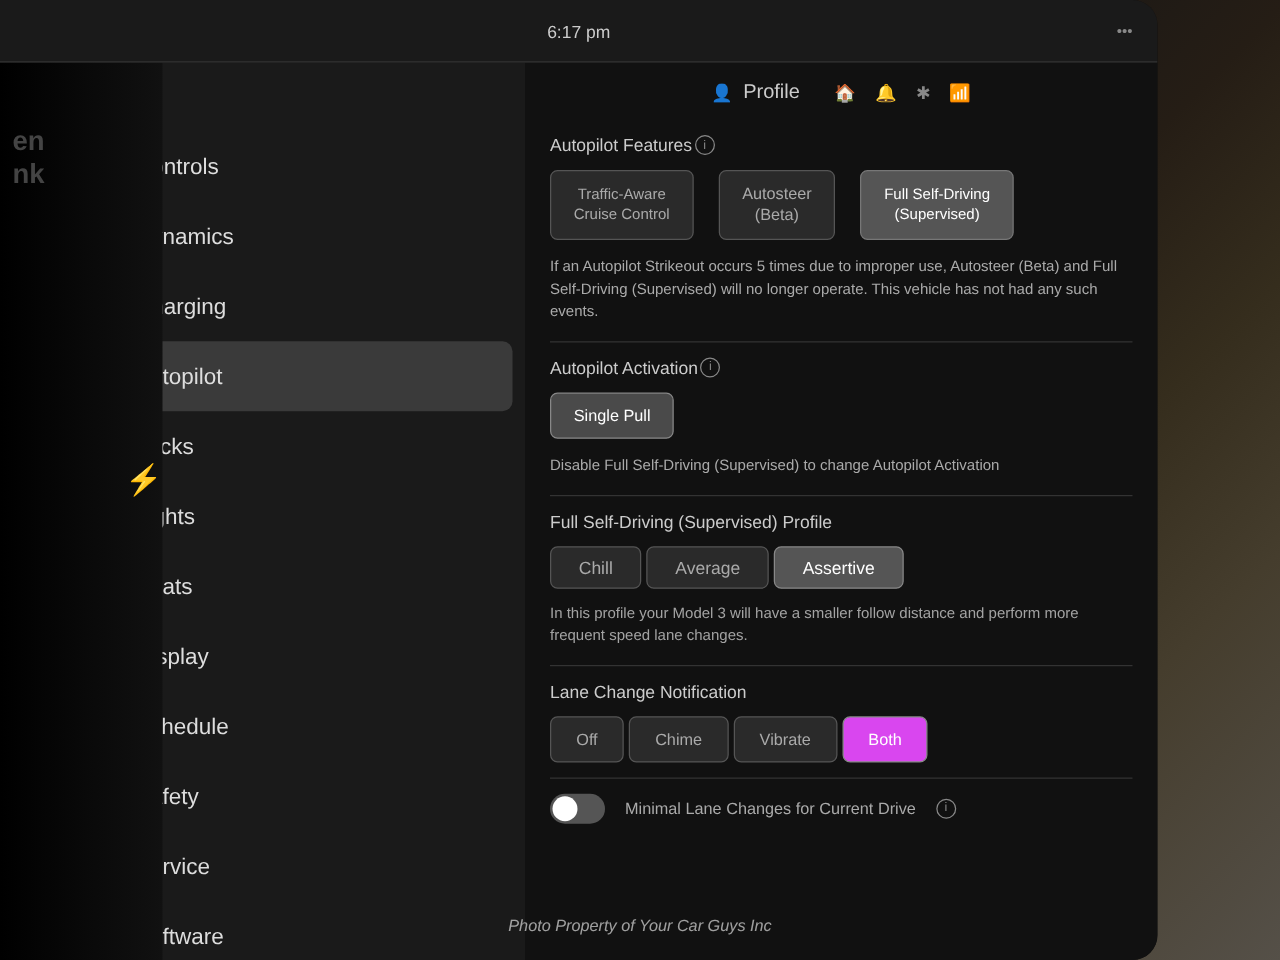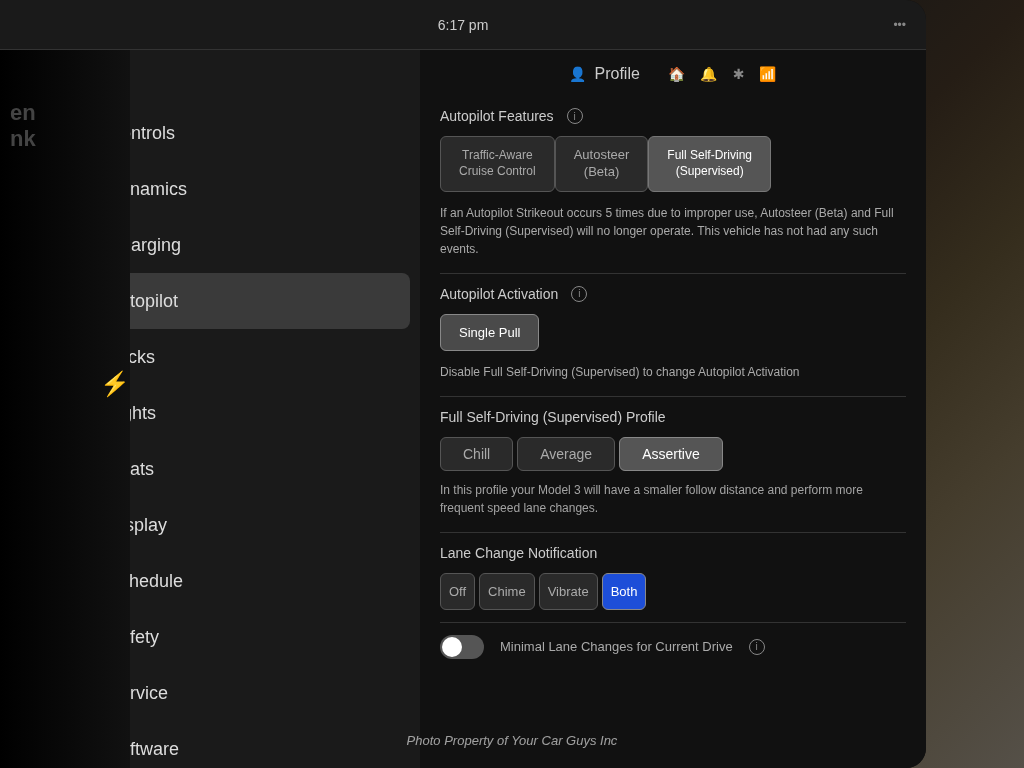--- a/index.html
+++ b/index.html
@@ -171,7 +171,7 @@
       margin-bottom: 12px;
       display: flex;
       align-items: center;
-      gap: 13px;
+      gap: 2px;
     }
 
     .info-icon {

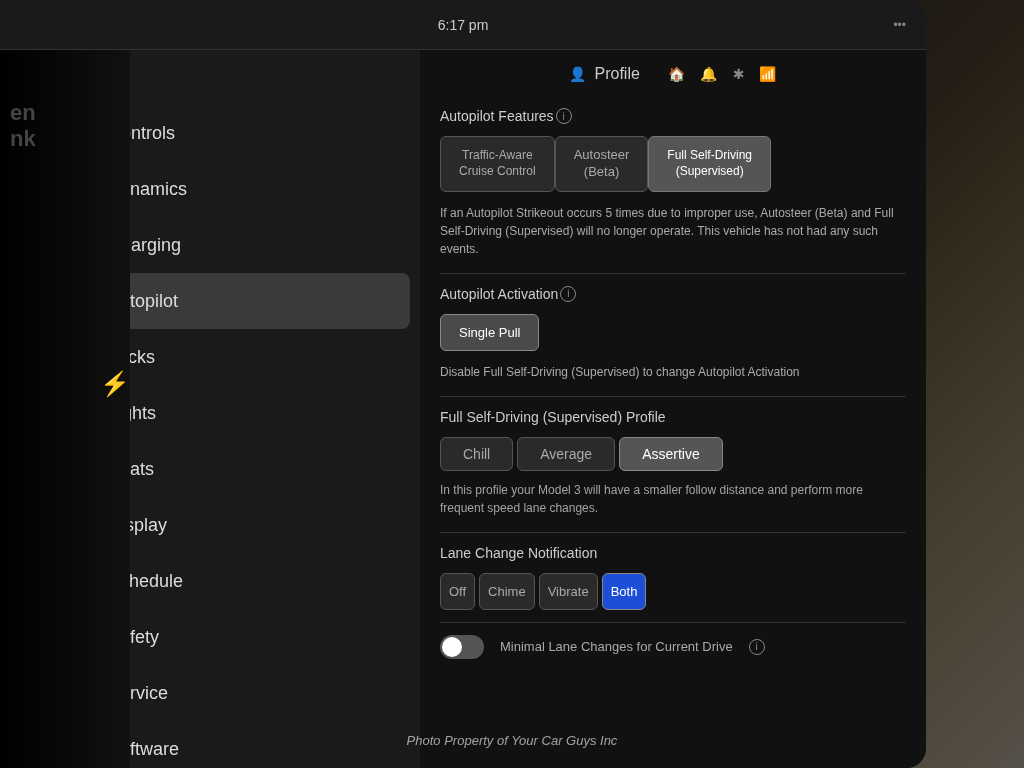--- a/index.html
+++ b/index.html
@@ -189,7 +189,7 @@
     
     .btn-group {
       display: flex;
-      gap: 0;
+      gap: 20px;
       margin-bottom: 12px;
     }
 

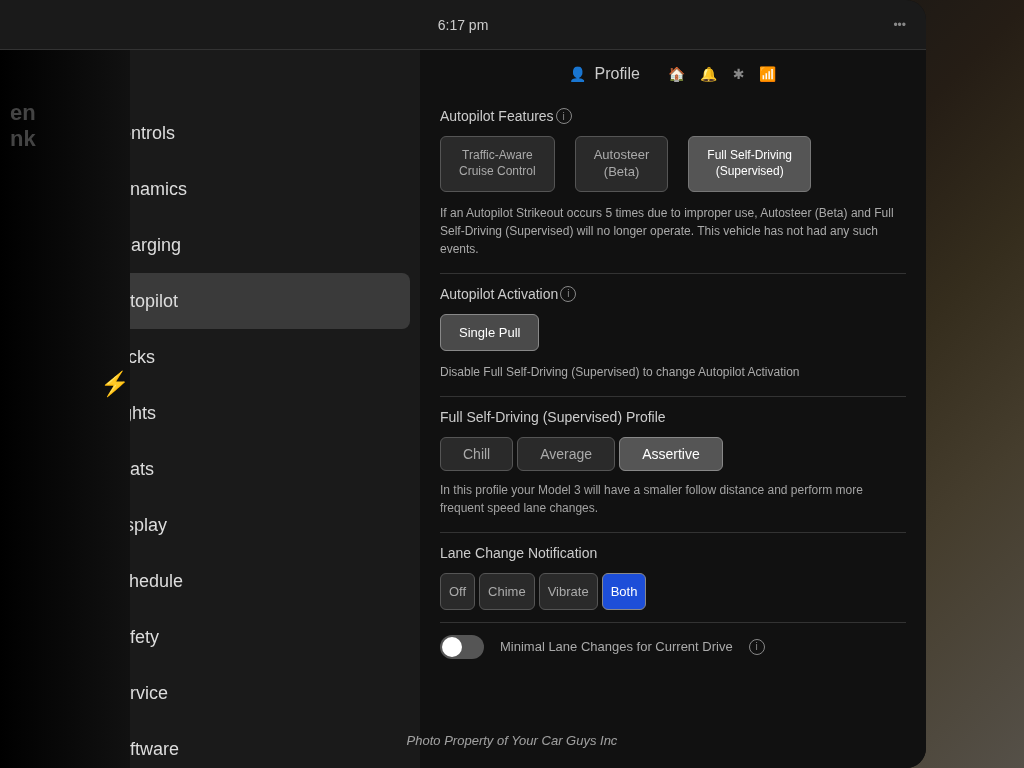--- a/index.html
+++ b/index.html
@@ -267,7 +267,7 @@
     }
 
     .lane-btn {
-      padding: 10px 8px;
+      padding: 10px 20px;
       border-radius: 6px;
       border: 1px solid #555;
       background: #2a2a2a;

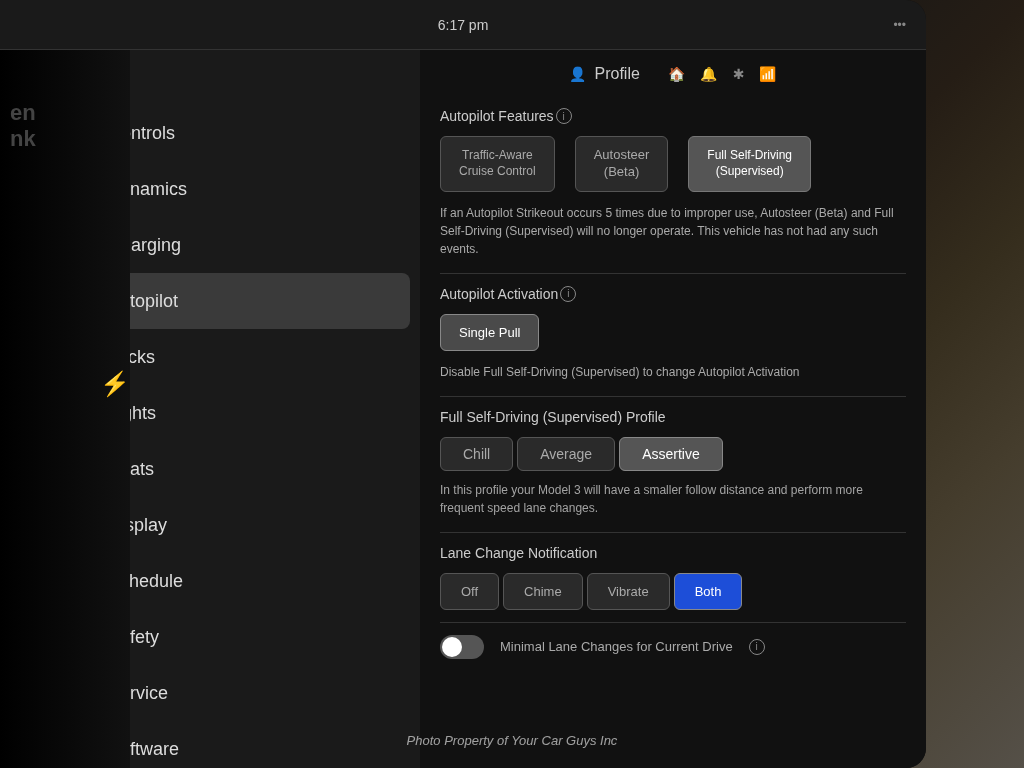--- a/index.html
+++ b/index.html
@@ -277,7 +277,7 @@
     }
 
     .lane-btn.active {
-      background: #1d4ed8;
+      background: #d946ef;
       color: #fff;
       border-color: #888;
     }

